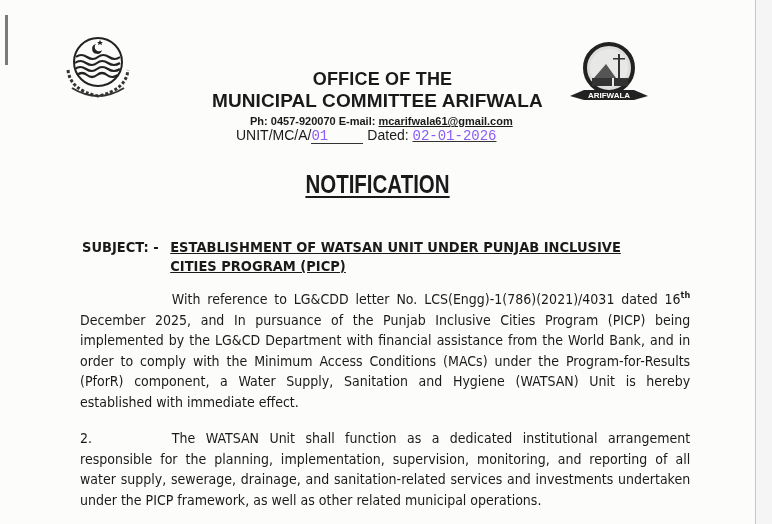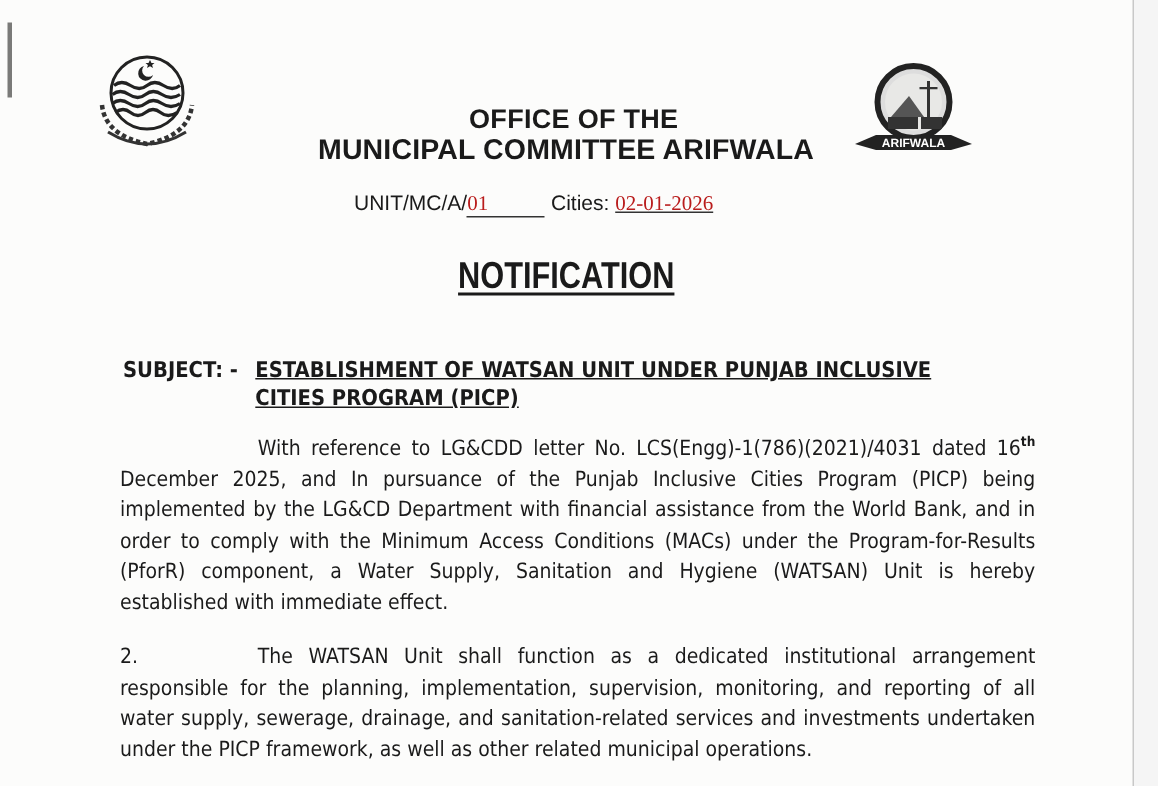--- a/index.html
+++ b/index.html
@@ -74,6 +74,12 @@
   <div class="hdr1"><span>OFFICE OF THE</span></div>
   <div class="hdr2">MUNICIPAL COMMITTEE ARIFWALA</div>
 
+  <div class="contact">
+    <span>Ph:</span>
+    <span>0457-920070</span>
+    <span>E-mail:</span>
+    <span class="email">mcarifwala61@gmail.com</span>
+  </div>
 
   <div class="ref">
     <span>UNIT/MC/A/</span><span class="num hand">01</span>

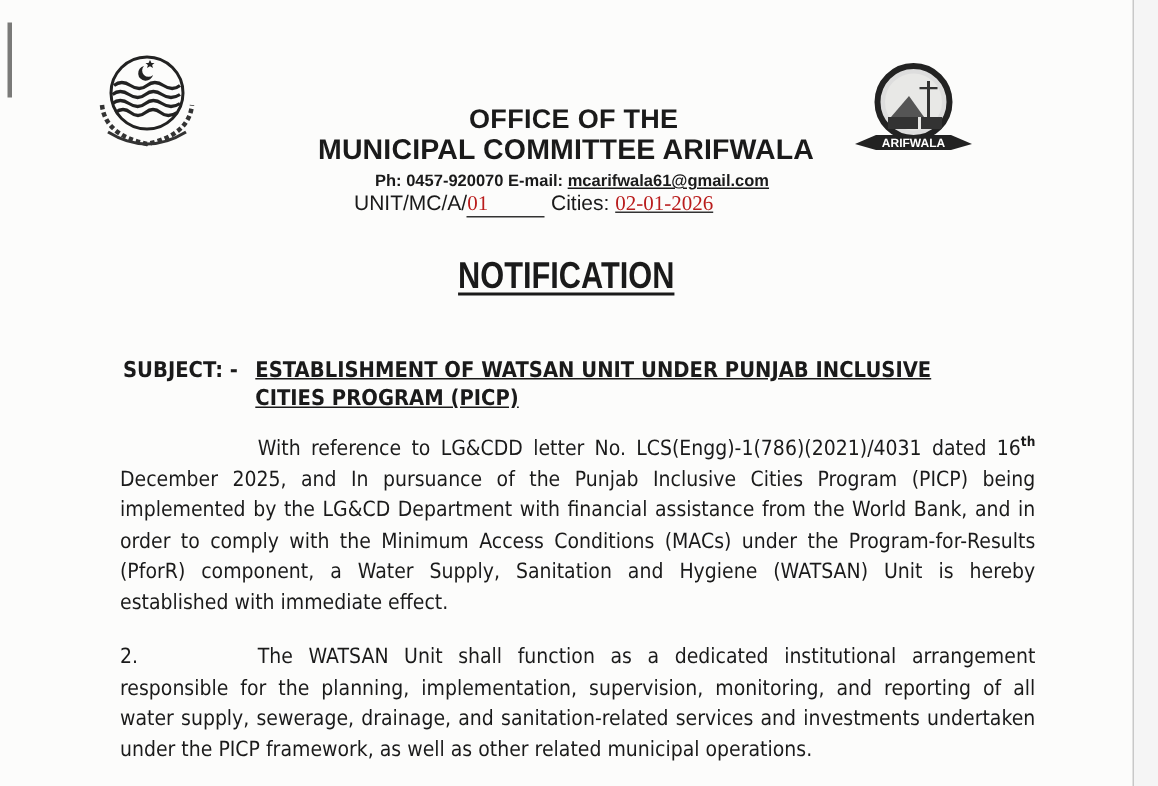--- a/index.html
+++ b/index.html
@@ -25,7 +25,7 @@
   .contact { position:absolute; left:250px; top:115px; font-weight:bold; font-size:11px; }
   .contact .email { text-decoration:underline; }
   .ref { position:absolute; left:236px; top:127px; font-size:14px; }
-  .hand { font-family:Liberation Serif, serif; color:#b91c1c; font-size:14px; }
+  .hand { font-family:Liberation Mono, monospace; color:#8b5cf6; font-size:14px; }
   .ref .num { display:inline-block; width:52px; border-bottom:1px solid #333; text-align:left; line-height:14px; }
   .ref .date { text-decoration:underline; text-decoration-color:#333; }
   .title { position:absolute; left:0; width:755px; top:170px; text-align:center; font-family:"Liberation Sans", sans-serif; font-weight:bold; font-size:25px; transform:scaleX(0.82); transform-origin:center; }

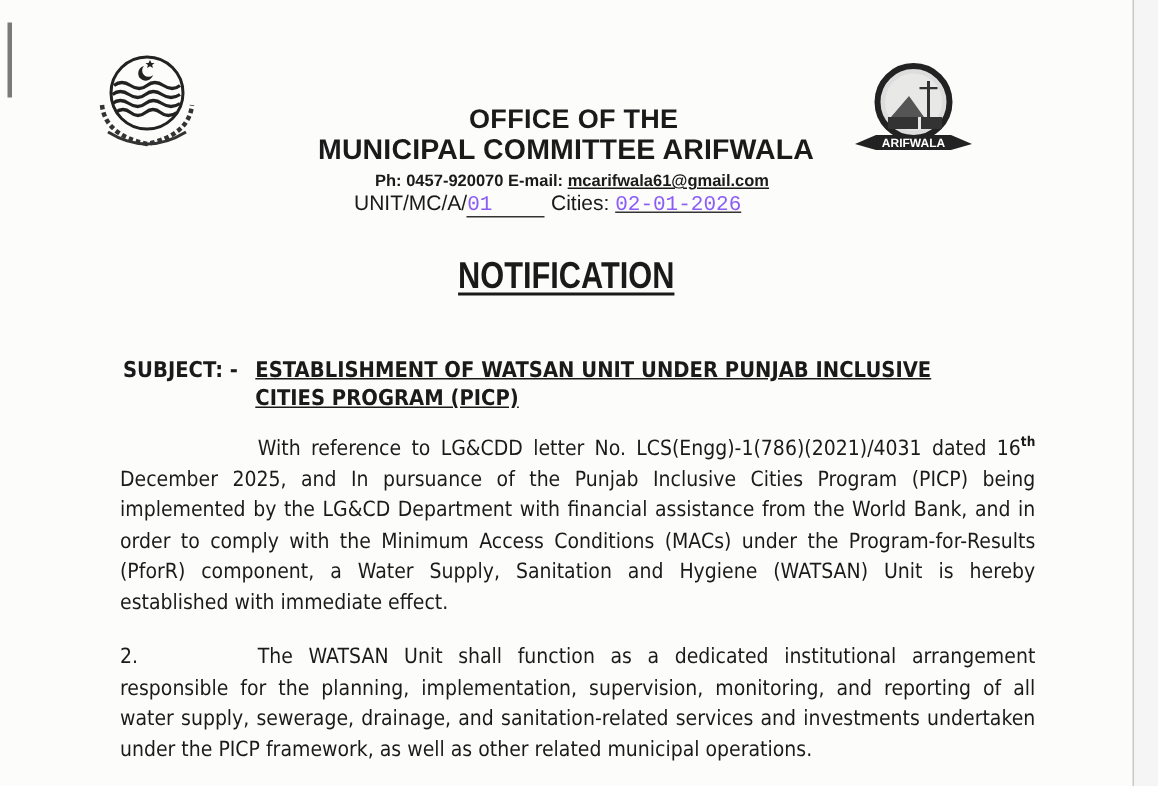--- a/index.html
+++ b/index.html
@@ -83,7 +83,7 @@
 
   <div class="ref">
     <span>UNIT/MC/A/</span><span class="num hand">01</span>
-    <span>Cities:</span>
+    <span>Dated:</span>
     <span class="date hand">02-01-2026</span>
   </div>
 

